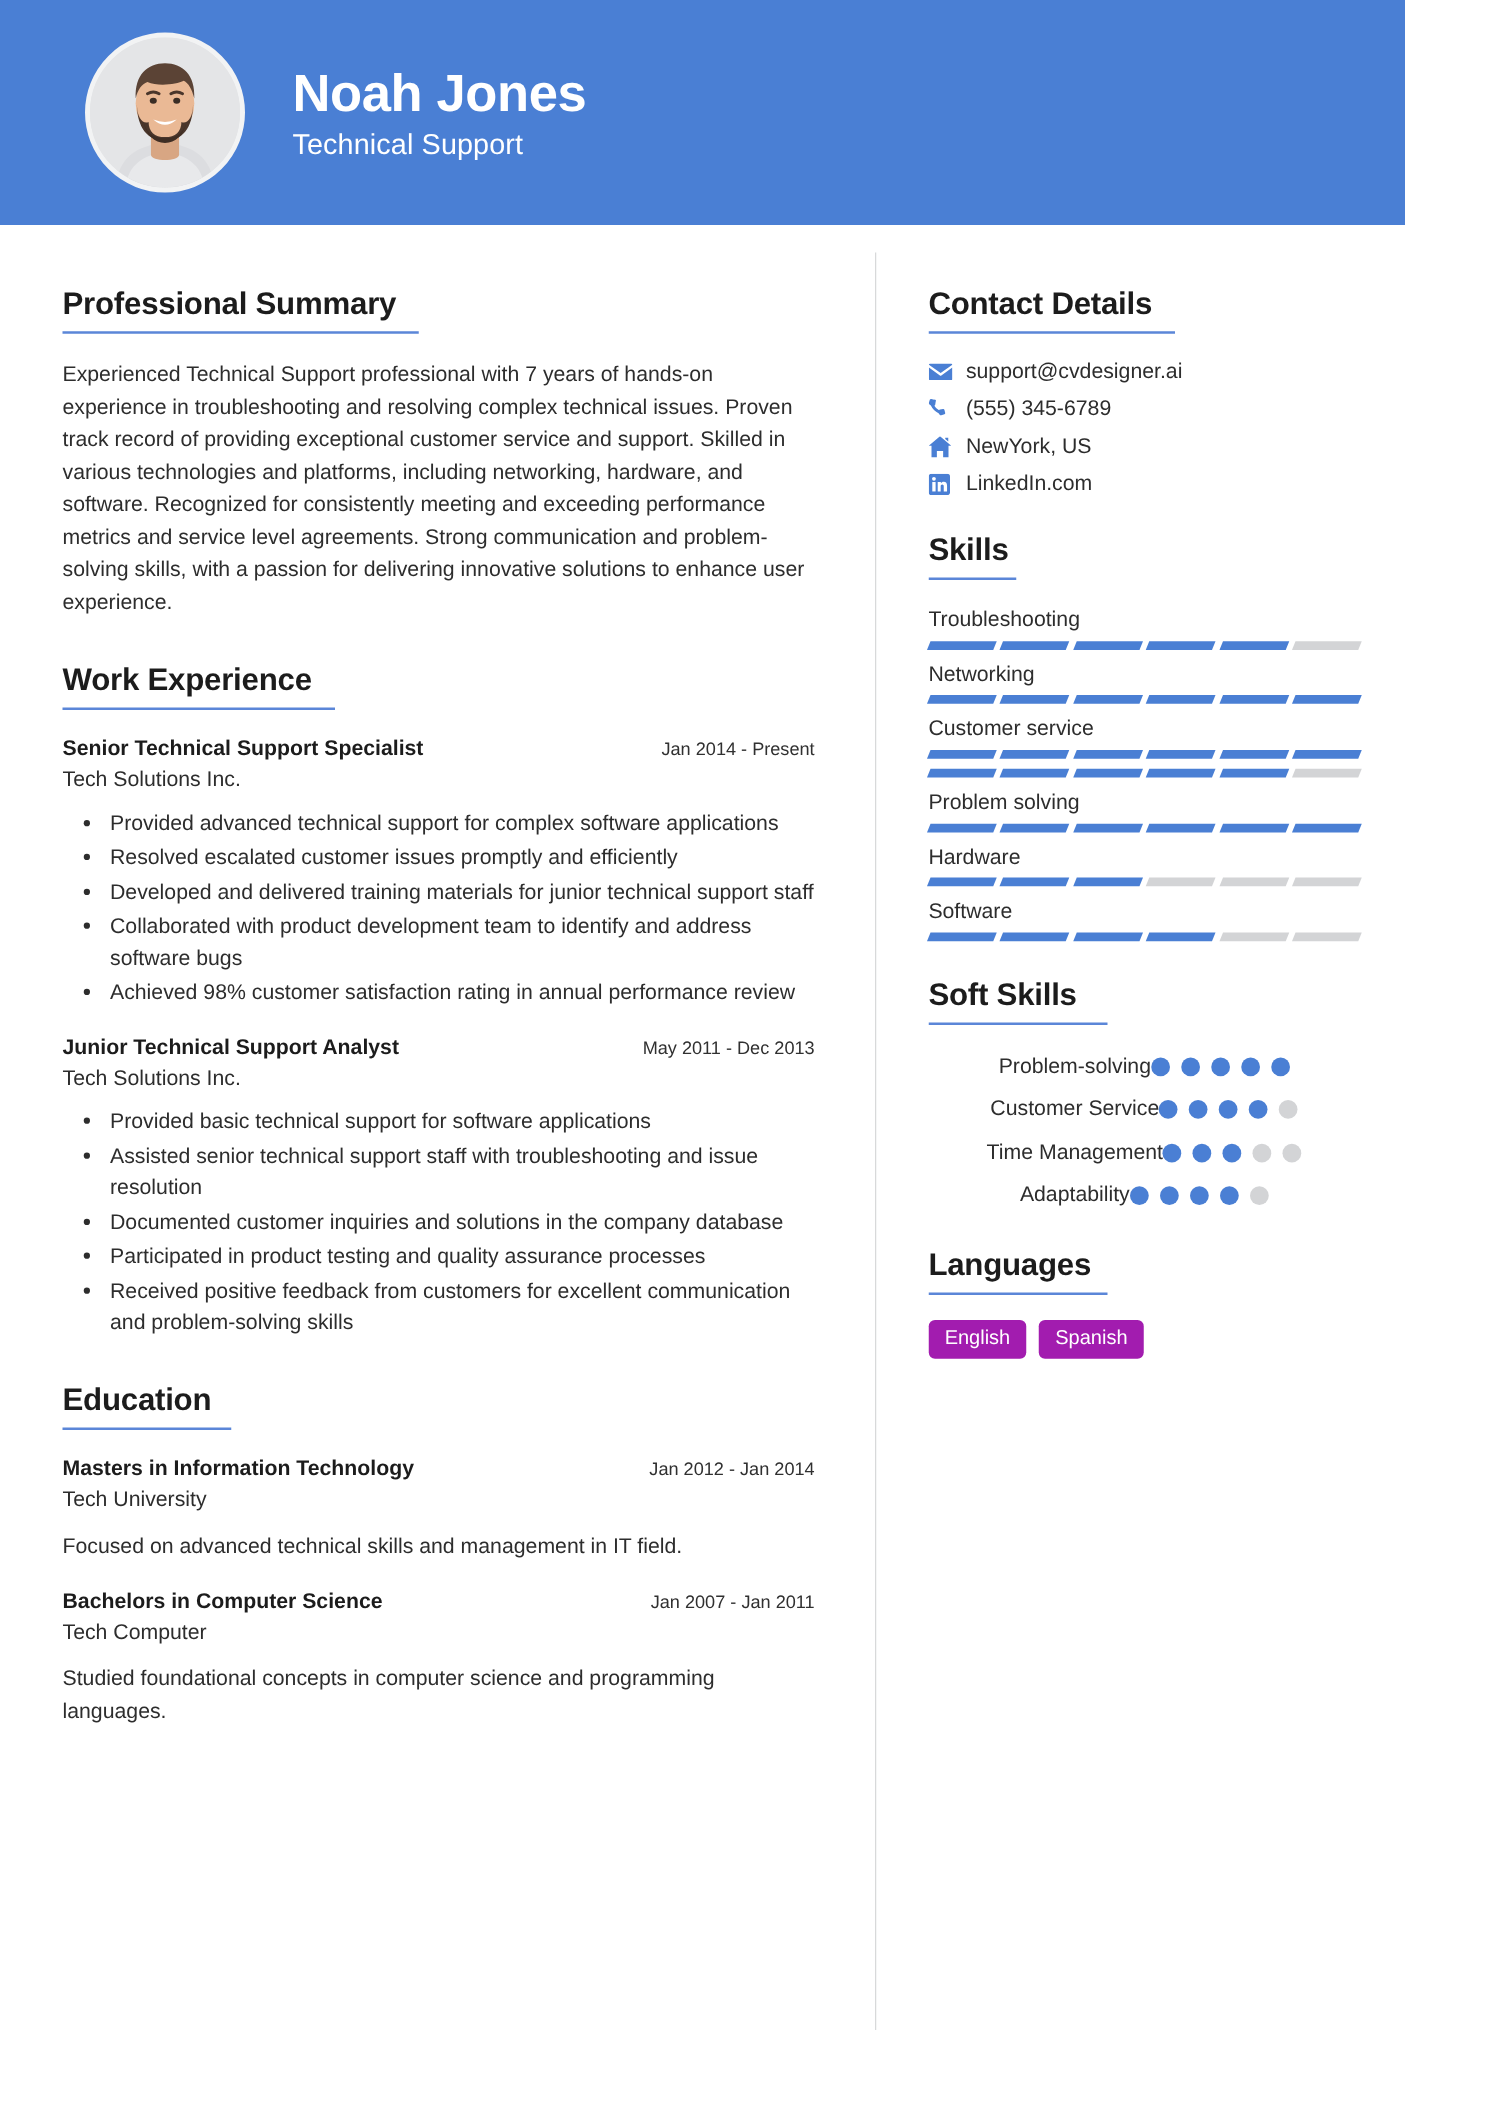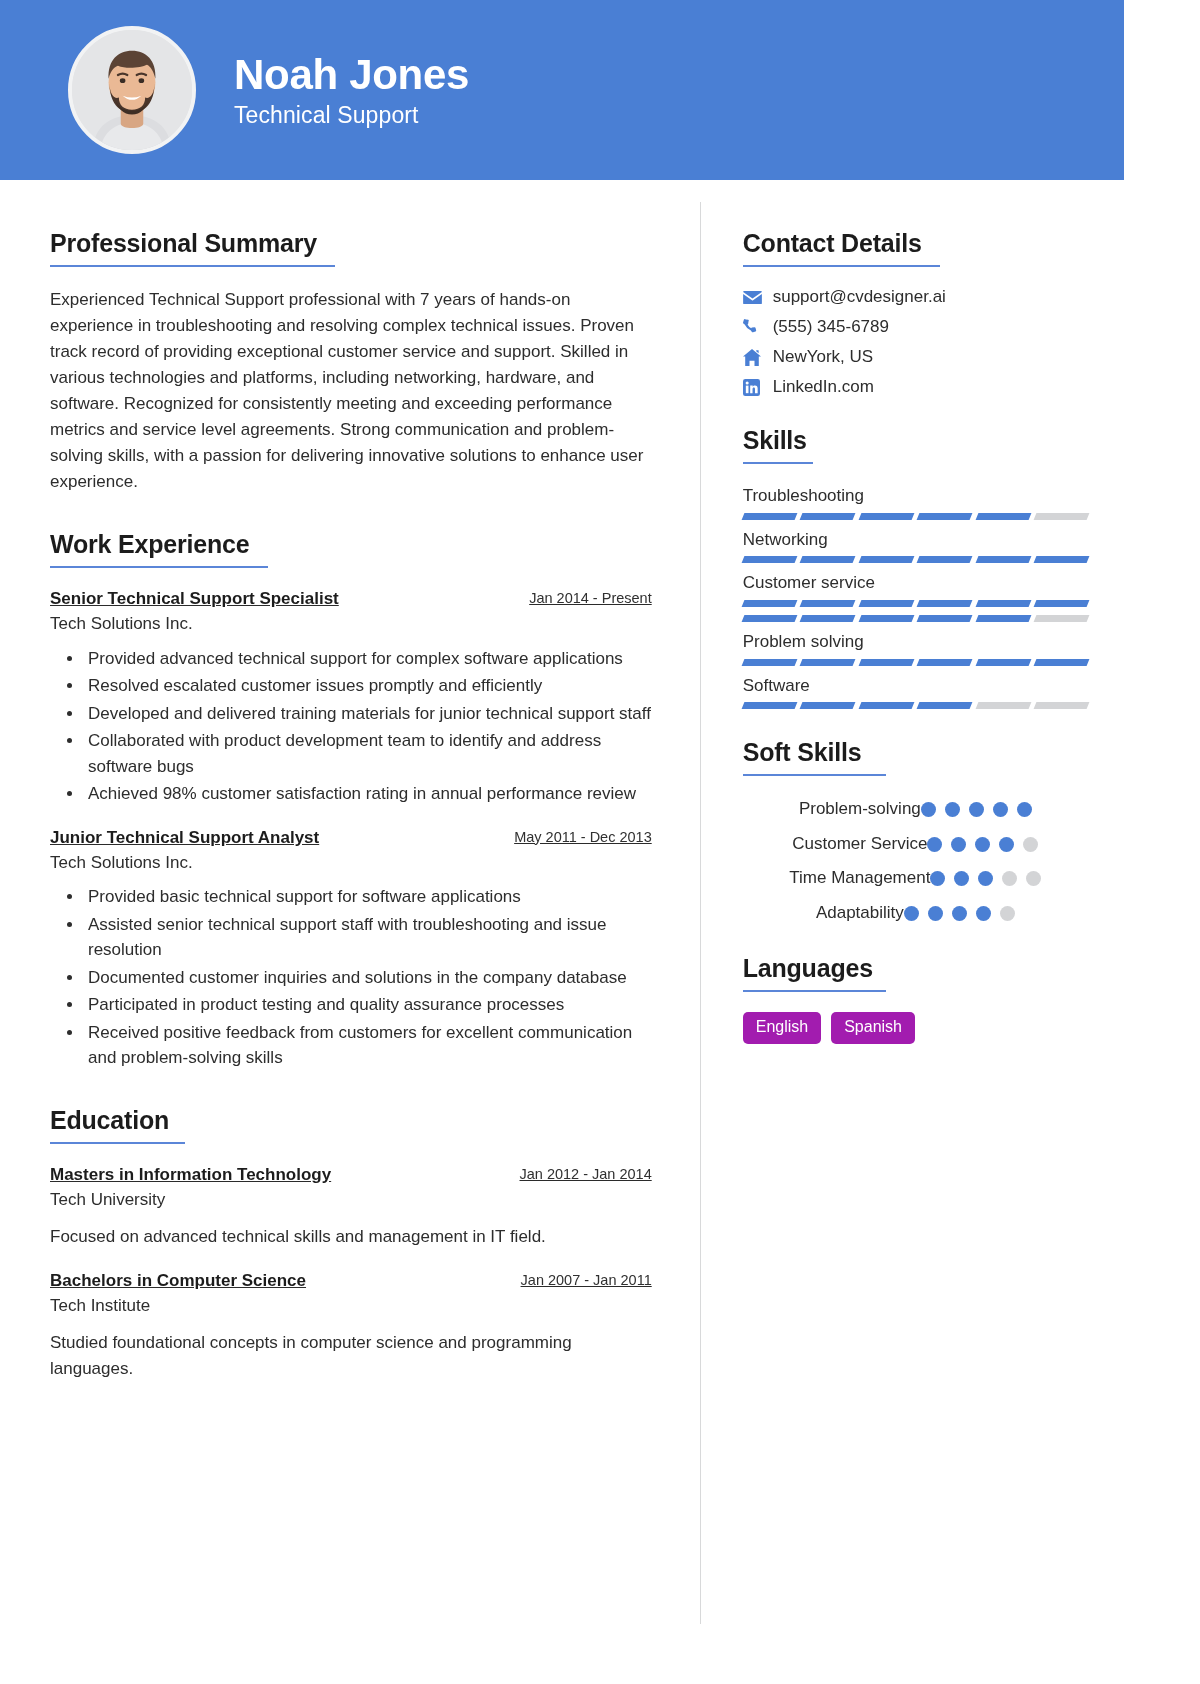--- a/index.html
+++ b/index.html
@@ -118,8 +118,7 @@
   .entry-head {
     display: flex;
     justify-content: space-between;
-    align-items: flex-start;
-    text-decoration: underline;
+    align-items: center;
   }
   .entry-role {
     font-size: 17px;

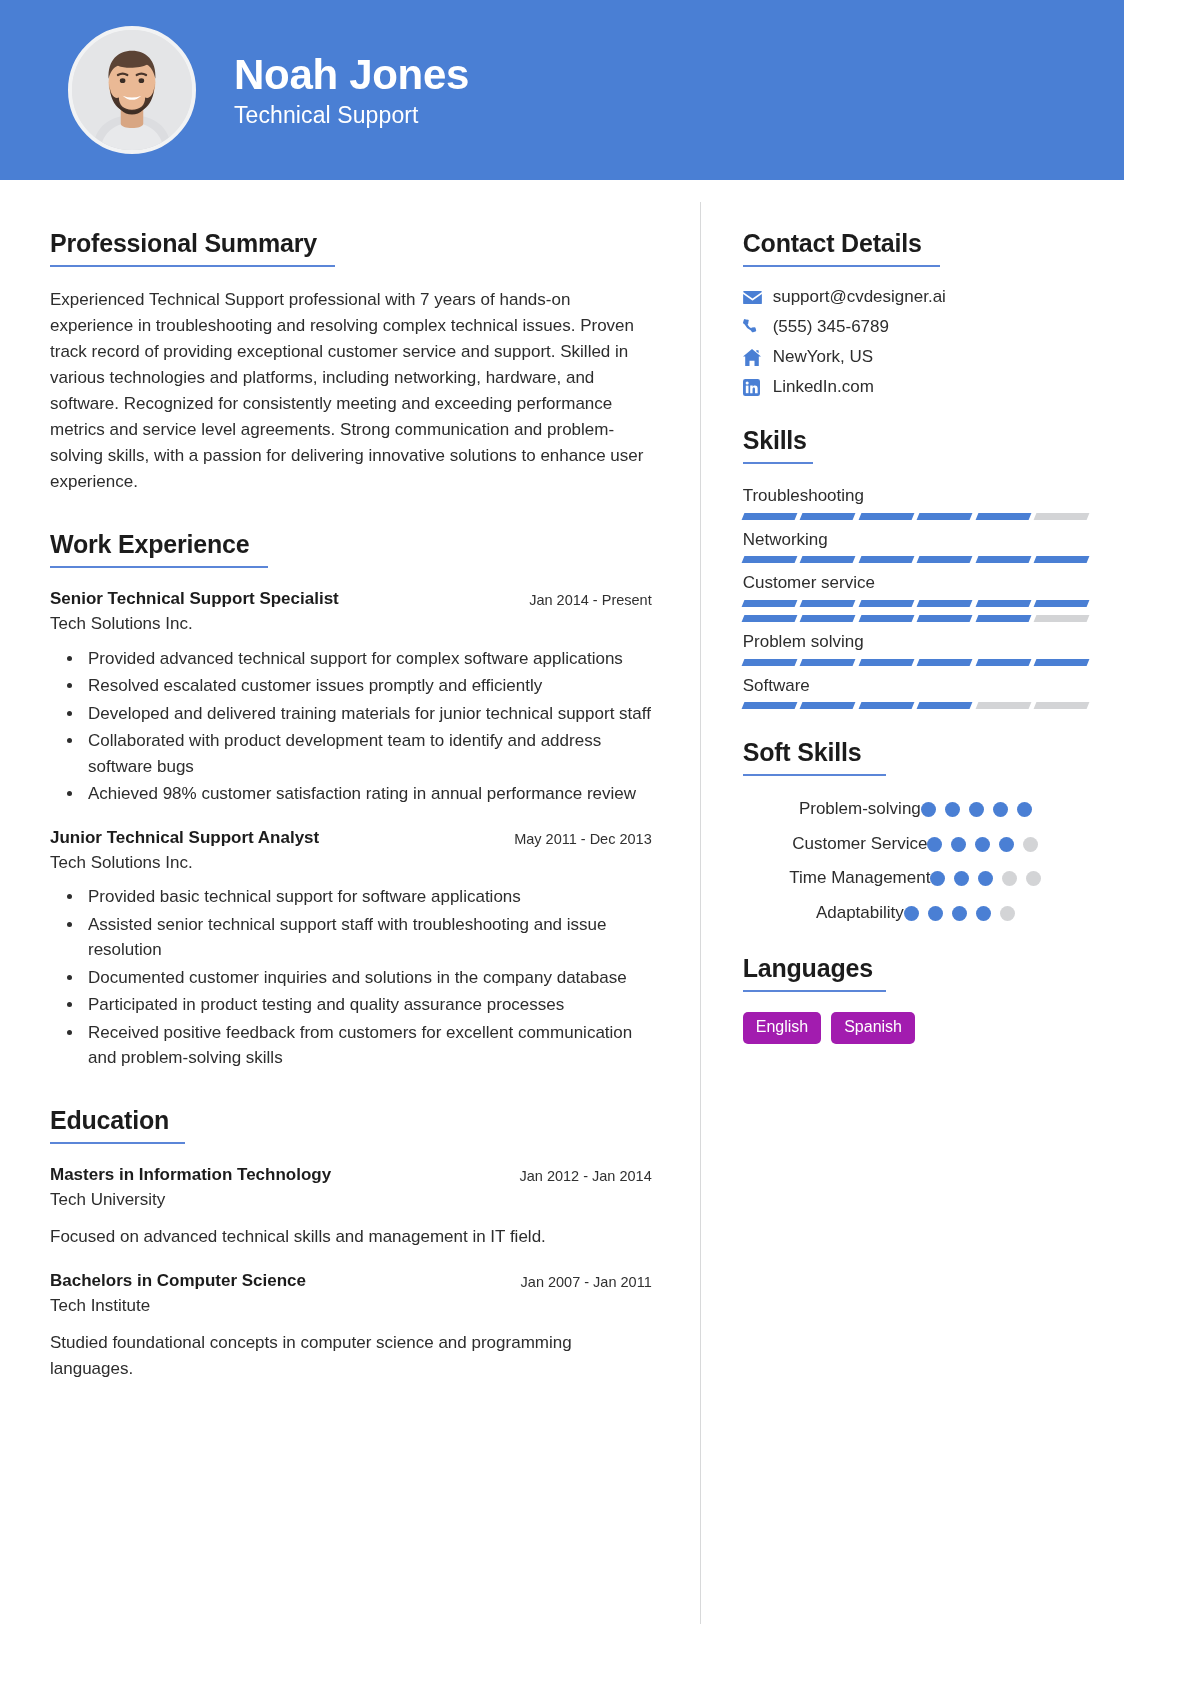--- a/index.html
+++ b/index.html
@@ -453,6 +453,17 @@
               </div>
           </div>
           <div class="skill-item">
+            <div class="skill-name">Hardware</div>
+            <div class="skill-bar">
+                <span class="seg on"></span>
+                <span class="seg on"></span>
+                <span class="seg on"></span>
+                <span class="seg"></span>
+                <span class="seg"></span>
+                <span class="seg"></span>
+              </div>
+          </div>
+          <div class="skill-item">
             <div class="skill-name">Software</div>
             <div class="skill-bar">
                 <span class="seg on"></span>

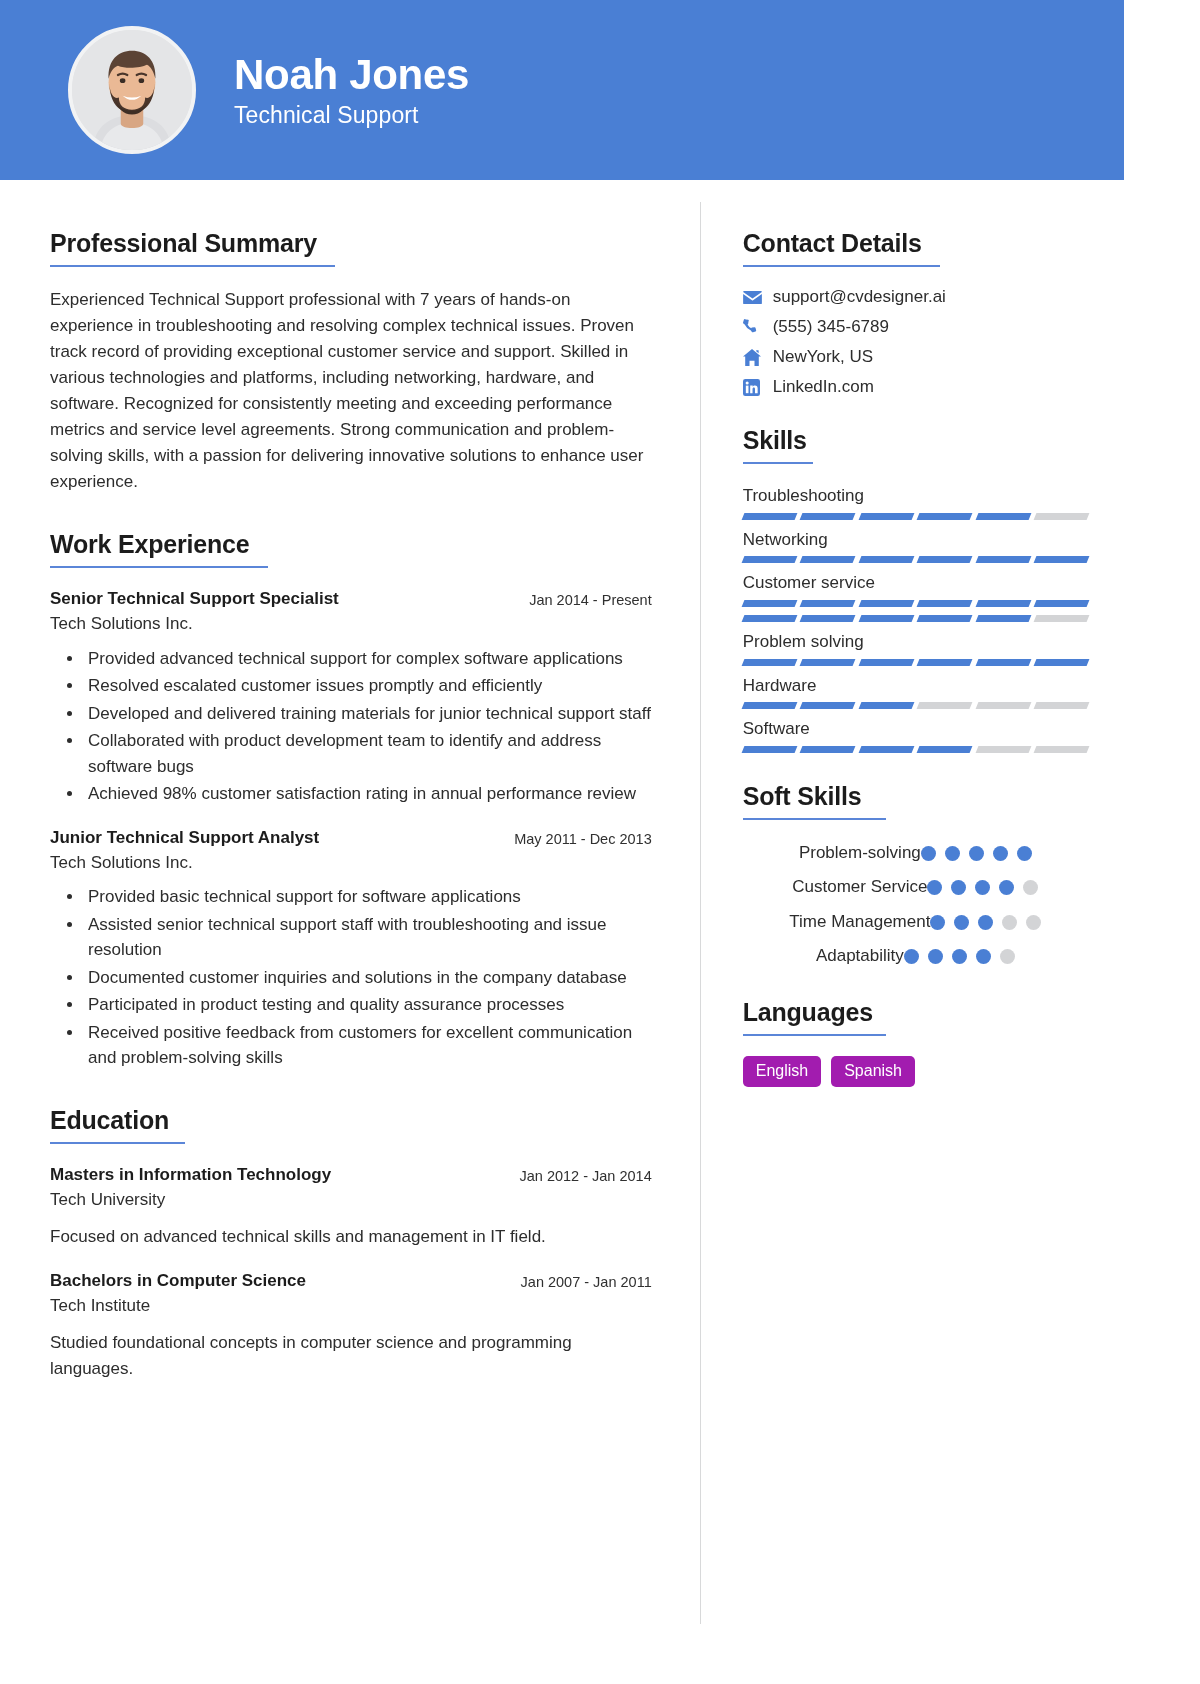--- a/index.html
+++ b/index.html
@@ -334,7 +334,7 @@
             <div class="entry-role">Bachelors in Computer Science</div>
             <div class="entry-date">Jan 2007 - Jan 2011</div>
           </div>
-          <div class="entry-org">Tech Institute</div>
+          <div class="entry-org">Tech Computer</div>
           <div class="entry-desc">Studied foundational concepts in computer science and programming languages.</div>
         </div>
       </div>

